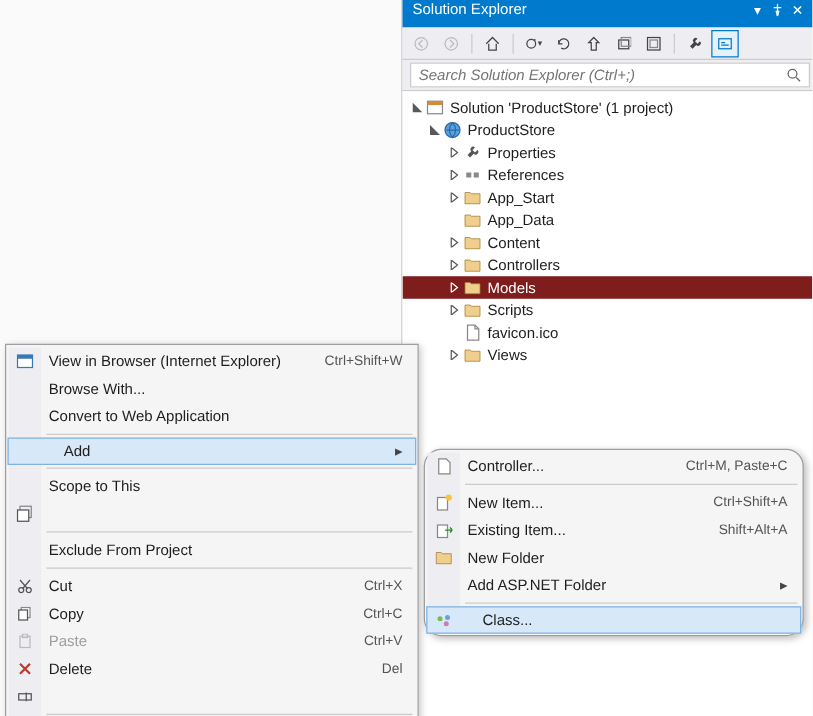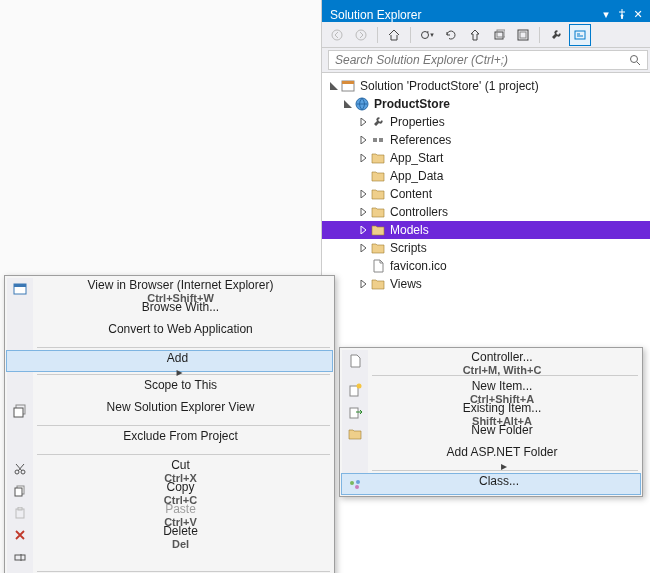--- a/index.html
+++ b/index.html
@@ -30,7 +30,7 @@
     background: #007acc;
     color: #fff;
     display: flex;
-    align-items: flex-end;
+    align-items: flex-start;
     padding: 0 4px 0 8px;
     font-size: 12px;
   }

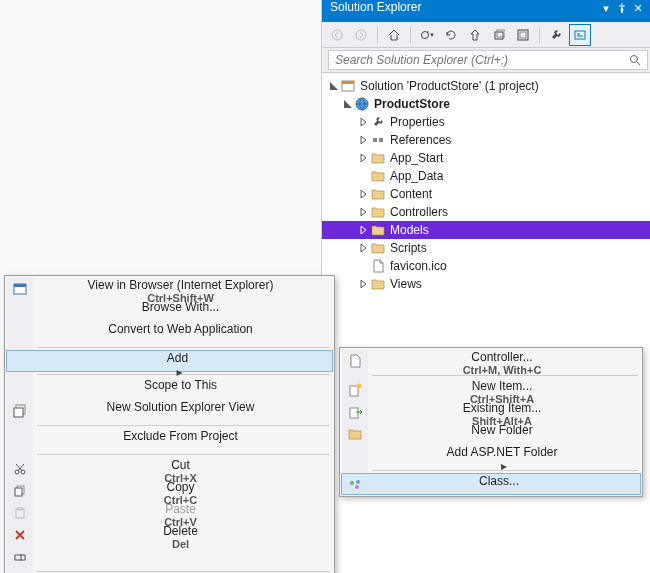--- a/index.html
+++ b/index.html
@@ -106,7 +106,7 @@
   .indent-0 { padding-left: 6px; }
   .indent-1 { padding-left: 20px; }
   .indent-2 { padding-left: 36px; }
-  .bold { font-weight: bold; }
+  .bold { font-weight: normal; }
 
   
   .menu {

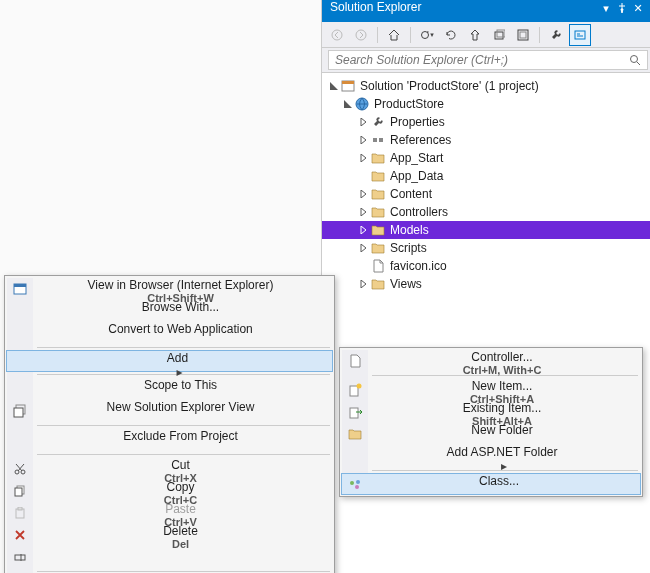--- a/index.html
+++ b/index.html
@@ -96,7 +96,7 @@
     white-space: nowrap;
   }
   .tree-row.selected {
-    background: #6d28d9;
+    background: #7f1d1d;
     color: #fff;
   }
   .exp { width: 12px; display:inline-flex; align-items:center; justify-content:center; color:#595959; }

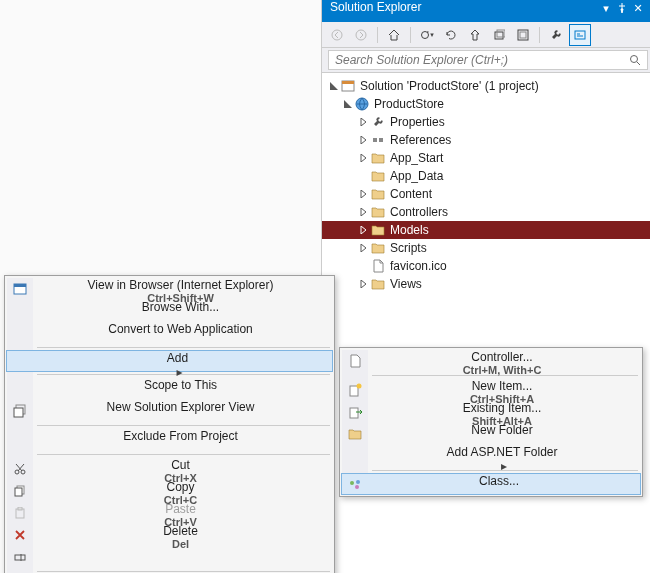--- a/index.html
+++ b/index.html
@@ -129,7 +129,6 @@
     align-items: center;
     padding-left: 32px;
     padding-right: 10px;
-    flex-direction: column;
   }
   .menu-item.hover { background: #d7e8f8; border: 1px solid #7eb4e1; margin: -1px; padding-left: 26px; }
   .menu-item.disabled { color: #9e9e9e; align-items: center; }

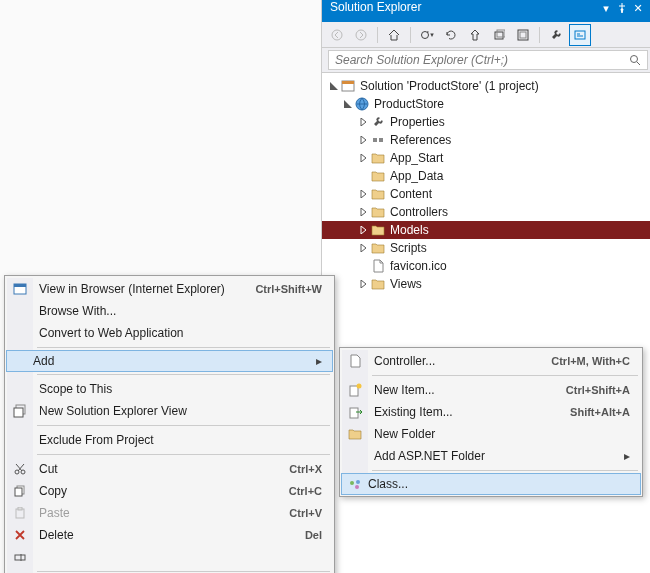--- a/index.html
+++ b/index.html
@@ -140,7 +140,7 @@
     color: #555;
   }
   .menu-item .m-label { flex: 1; }
-  .menu-item .m-short { color: #555; font-size: 11px; font-weight: bold; }
+  .menu-item .m-short { color: #555; font-size: 11px; }
   .menu-item .m-arrow { width: 10px; text-align: right; color:#444; }
   .menu-sep {
     height: 1px;

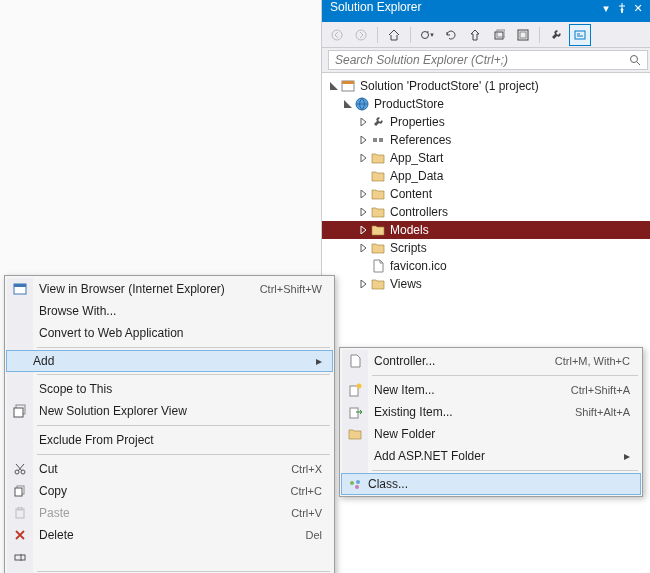--- a/index.html
+++ b/index.html
@@ -130,7 +130,7 @@
     padding-left: 32px;
     padding-right: 10px;
   }
-  .menu-item.hover { background: #d7e8f8; border: 1px solid #7eb4e1; margin: -1px; padding-left: 26px; }
+  .menu-item.hover { background: #d7e8f8; border: 1px solid #7eb4e1; margin: -1px; padding-left: 44px; }
   .menu-item.disabled { color: #9e9e9e; align-items: center; }
   .menu-item .m-icon {
     position: absolute;

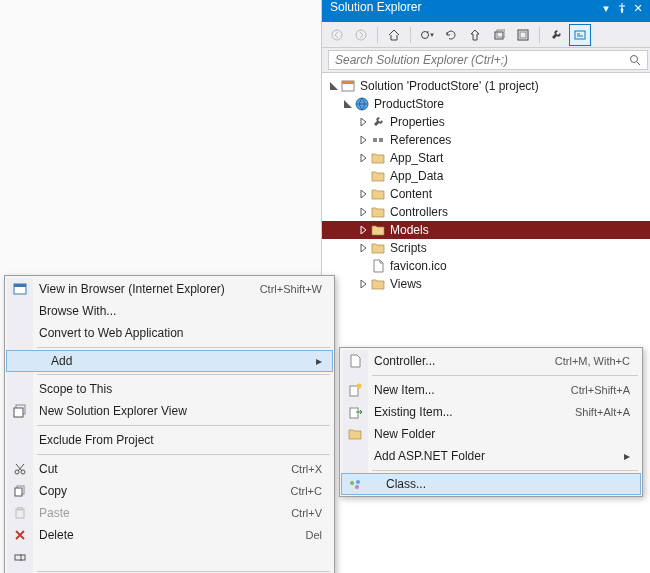--- a/index.html
+++ b/index.html
@@ -148,7 +148,7 @@
     margin: 3px 2px 3px 30px;
   }
   #menu-main { top: 275px; left: 4px; width: 331px; }
-  #menu-add { top: 347px; left: 339px; width: 304px; }
+  #menu-add { top: 359px; left: 339px; width: 304px; border-radius: 14px; }
   .folder-svg { fill:#efcf8b; stroke:#a07c2f; stroke-width:0.6; }
 </style>
 </head>

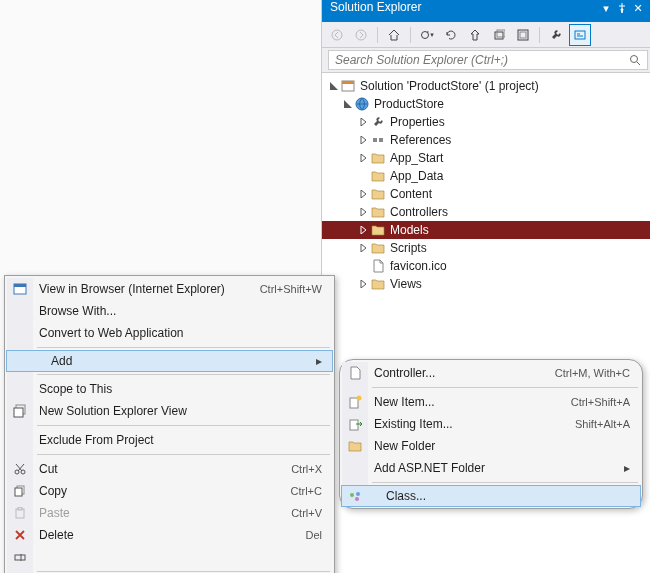--- a/index.html
+++ b/index.html
@@ -496,7 +496,7 @@
         </svg>
       </span>
     <span class="m-label">Controller...</span>
-      <span class="m-short">Ctrl+M, With+C</span>
+      <span class="m-short">Ctrl+M, Paste+C</span>
   </div>
   <div class="menu-sep"></div>
   <div class="menu-item">

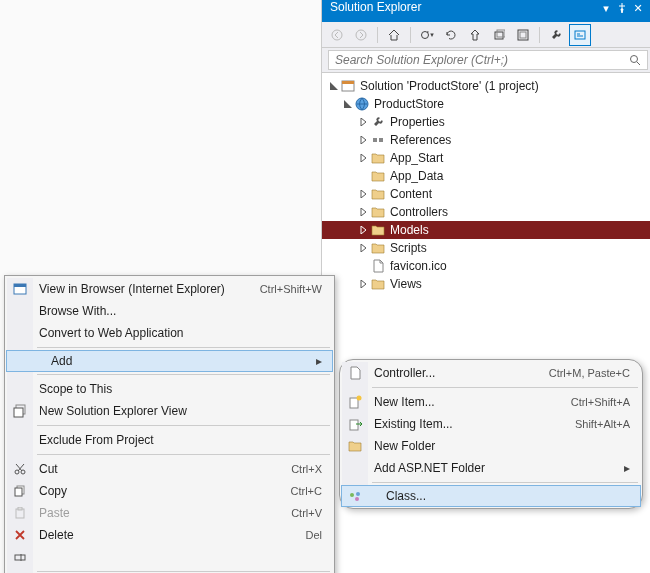--- a/index.html
+++ b/index.html
@@ -428,7 +428,6 @@
           <rect x="1" y="4" width="9" height="9" fill="#fff" stroke="#555"></rect>
         </svg>
       </span>
-    <span class="m-label">New Solution Explorer View</span>
   </div>
   <div class="menu-sep"></div>
   <div class="menu-item">

